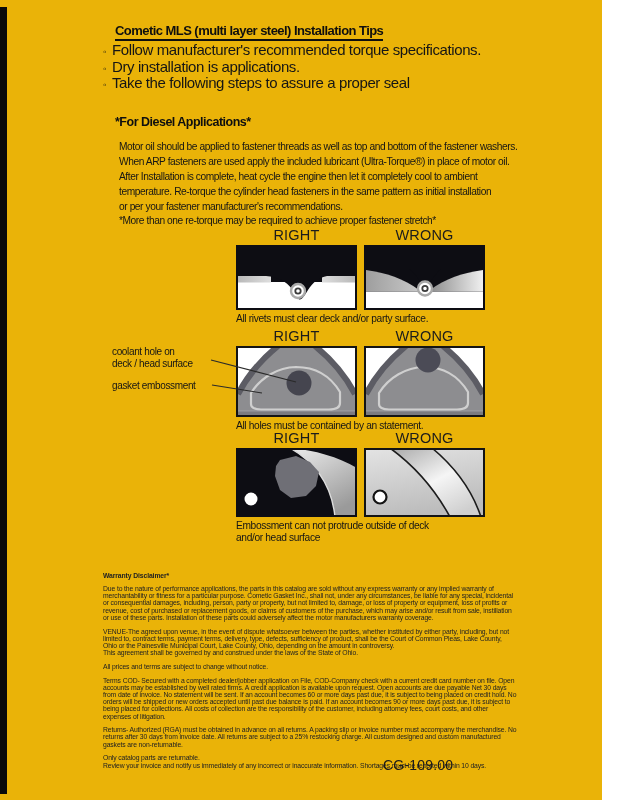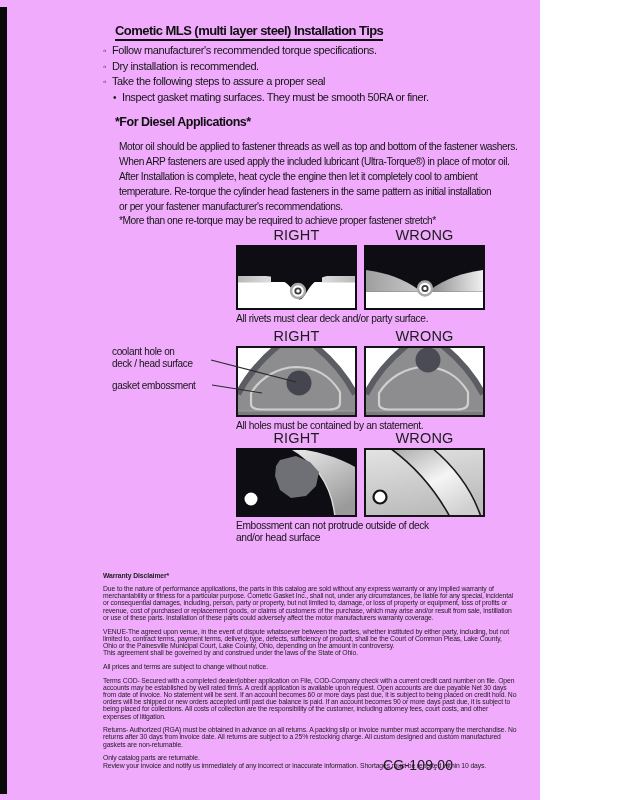--- a/index.html
+++ b/index.html
@@ -4,7 +4,7 @@
 <style>
   html,body{margin:0;padding:0;background:#ffffff;}
   .page{
-    position:relative;width:540px;height:800px;background:#f0abfc;overflow:hidden;
+    position:relative;width:602px;height:800px;background:#eab308;overflow:hidden;
     font-family:"Liberation Sans","DejaVu Sans",sans-serif;color:#151515;
   }
   .leftbar{position:absolute;left:0;top:7px;width:7px;height:787px;background:#0a0a0a;}

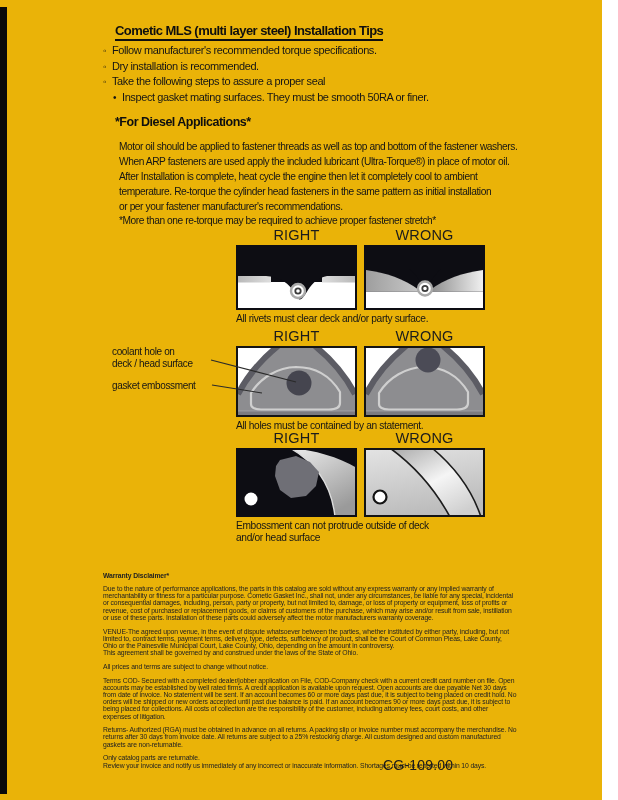--- a/index.html
+++ b/index.html
@@ -15,7 +15,7 @@
     font-size:13px;font-weight:bold;letter-spacing:-0.55px;color:#0f0f0f;
     border-bottom:2px solid #0f0f0f;padding-bottom:1px;white-space:nowrap;
   }
-  .bullets{position:absolute;left:103px;top:43px;width:440px;font-size:11px;letter-spacing:-0.4px;line-height:14.5px;white-space:nowrap;}
+  .bullets{position:absolute;left:103px;top:43px;width:440px;font-size:15px;letter-spacing:-0.4px;line-height:14.5px;white-space:nowrap;}
   .bullet{display:flex;align-items:baseline;}
   .bullet .marker{display:inline-block;width:9px;flex:0 0 9px;color:#151515;}
   .b-main .marker::before{content:"\25E6";font-size:10px;}

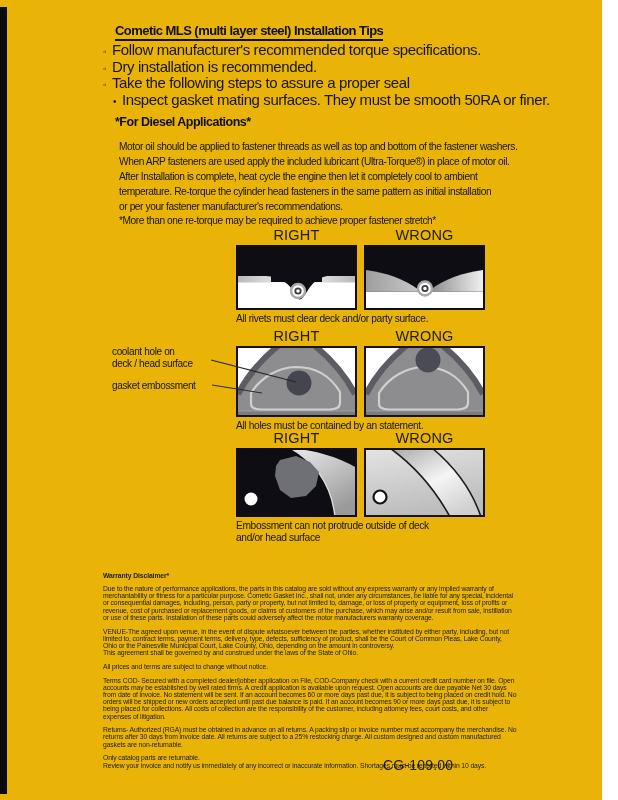--- a/index.html
+++ b/index.html
@@ -72,7 +72,7 @@
       </div>
     <div class="bullet b-main">
         <span class="marker"></span>
-        <span>Dry installation is recommended.</span>
+        <span>Dry installation is applications.</span>
       </div>
     <div class="bullet b-main">
         <span class="marker"></span>

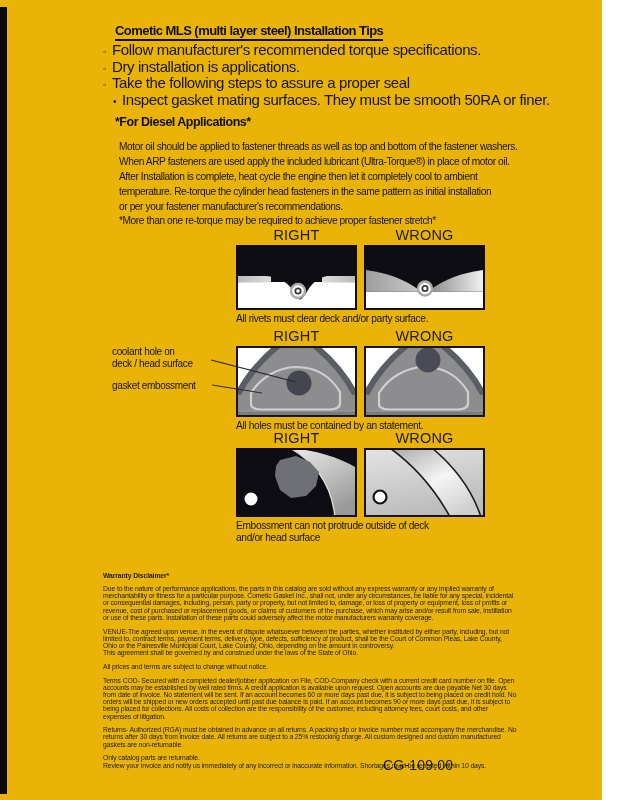--- a/index.html
+++ b/index.html
@@ -78,10 +78,6 @@
         <span class="marker"></span>
         <span>Take the following steps to assure a proper seal</span>
       </div>
-    <div class="bullet b-sub">
-        <span class="marker"></span>
-        <span>Inspect gasket mating surfaces.  They must be smooth 50RA or finer.</span>
-      </div>
   </div>
 
   <h2 class="diesel-head">*For Diesel Applications*</h2>

